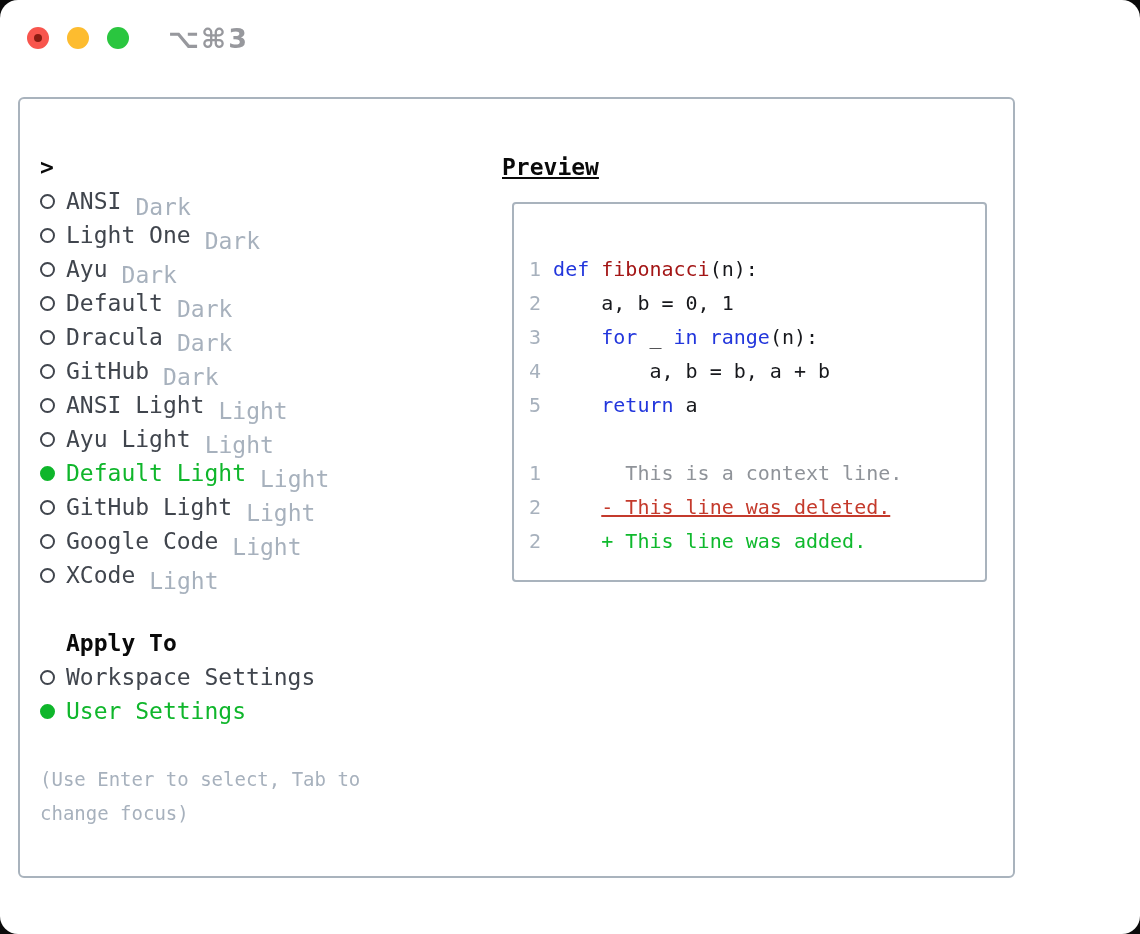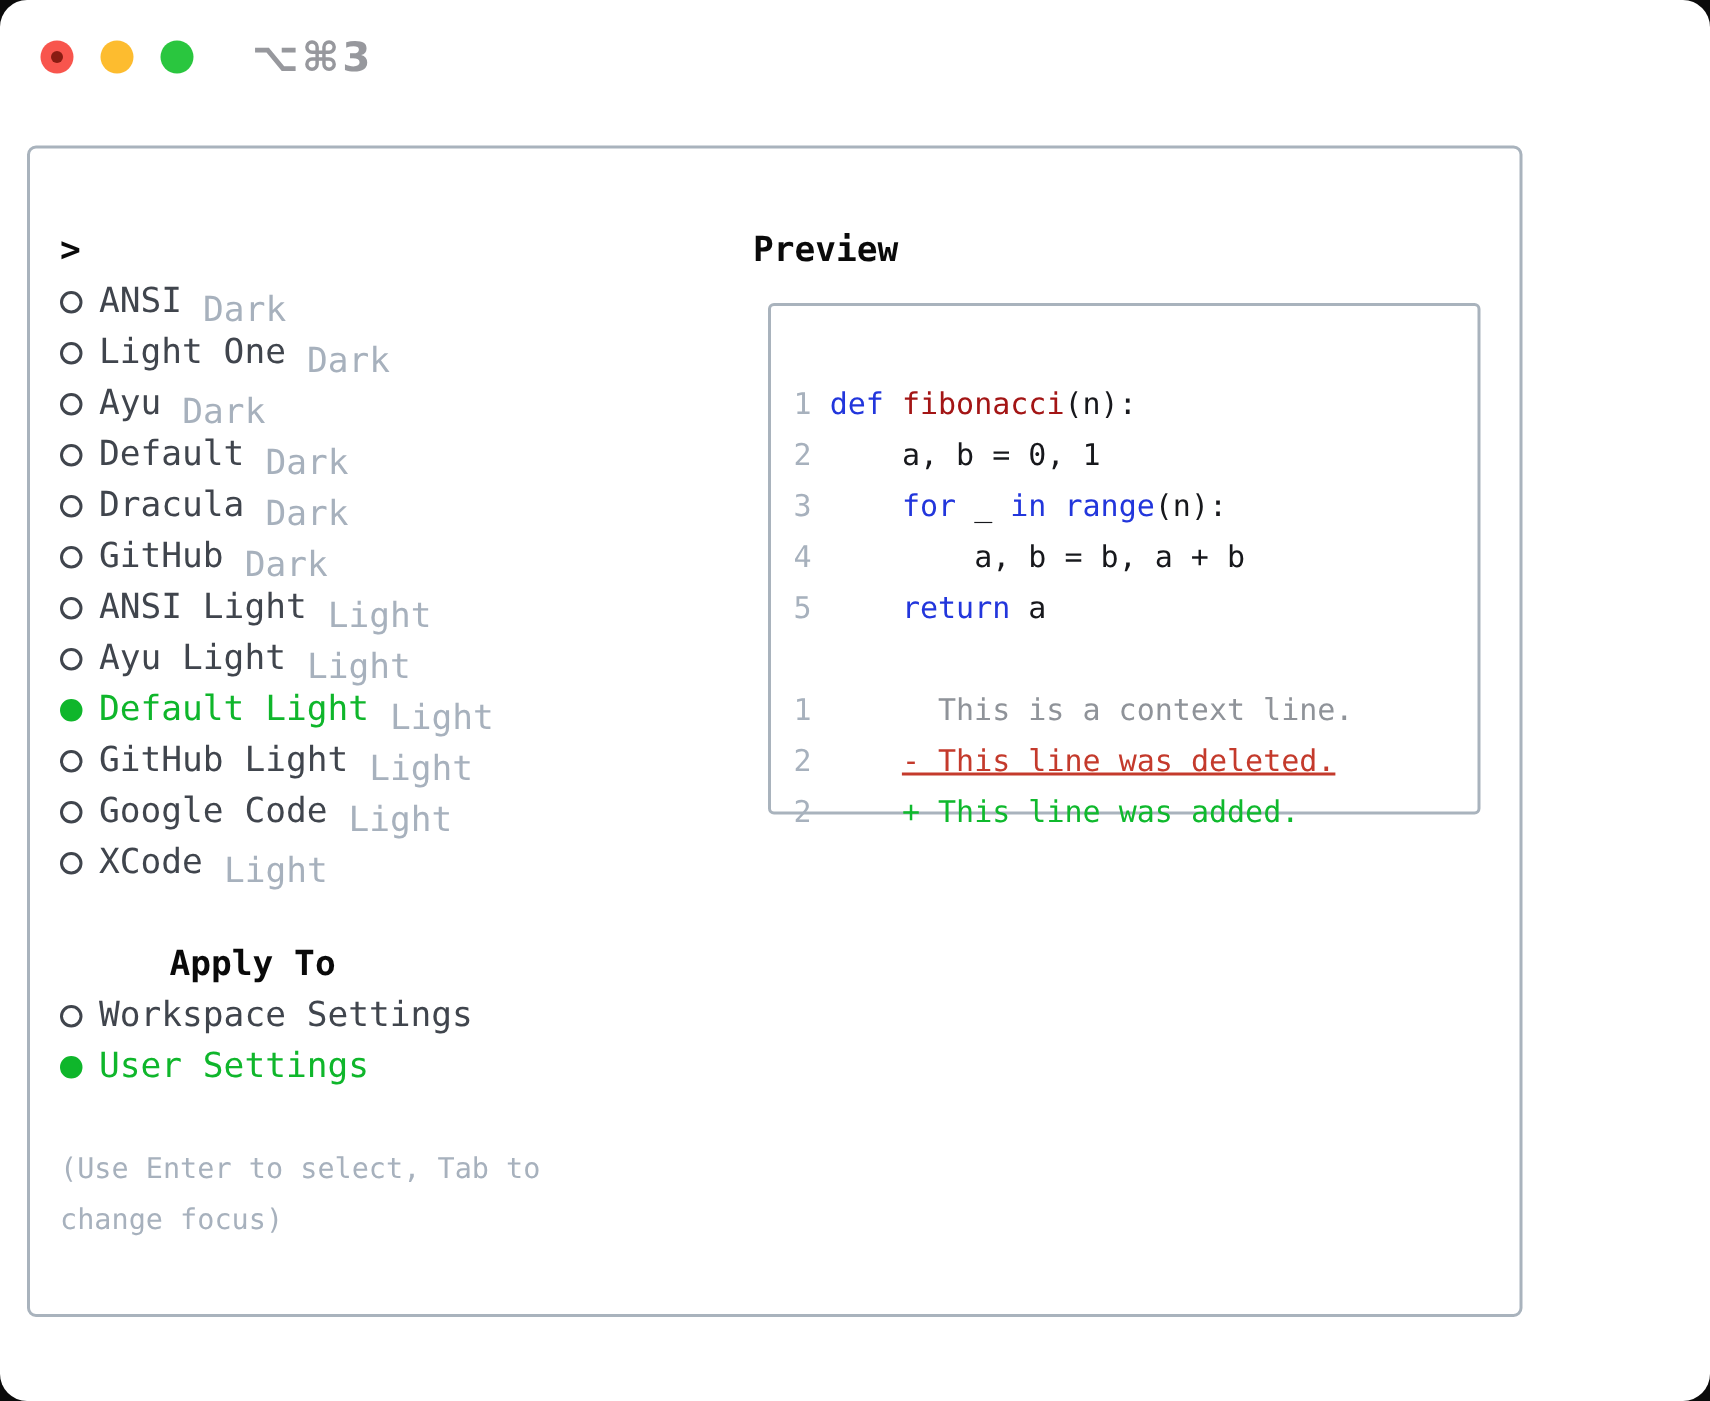--- a/index.html
+++ b/index.html
@@ -68,6 +68,7 @@
     height:34px; line-height:34px;
     font-size:23px; font-weight:bold;
     color:var(--heading,#0a0a0a);
+    text-decoration:underline;
   }
   .preview-box {
     position:absolute; left:492px; top:103px;

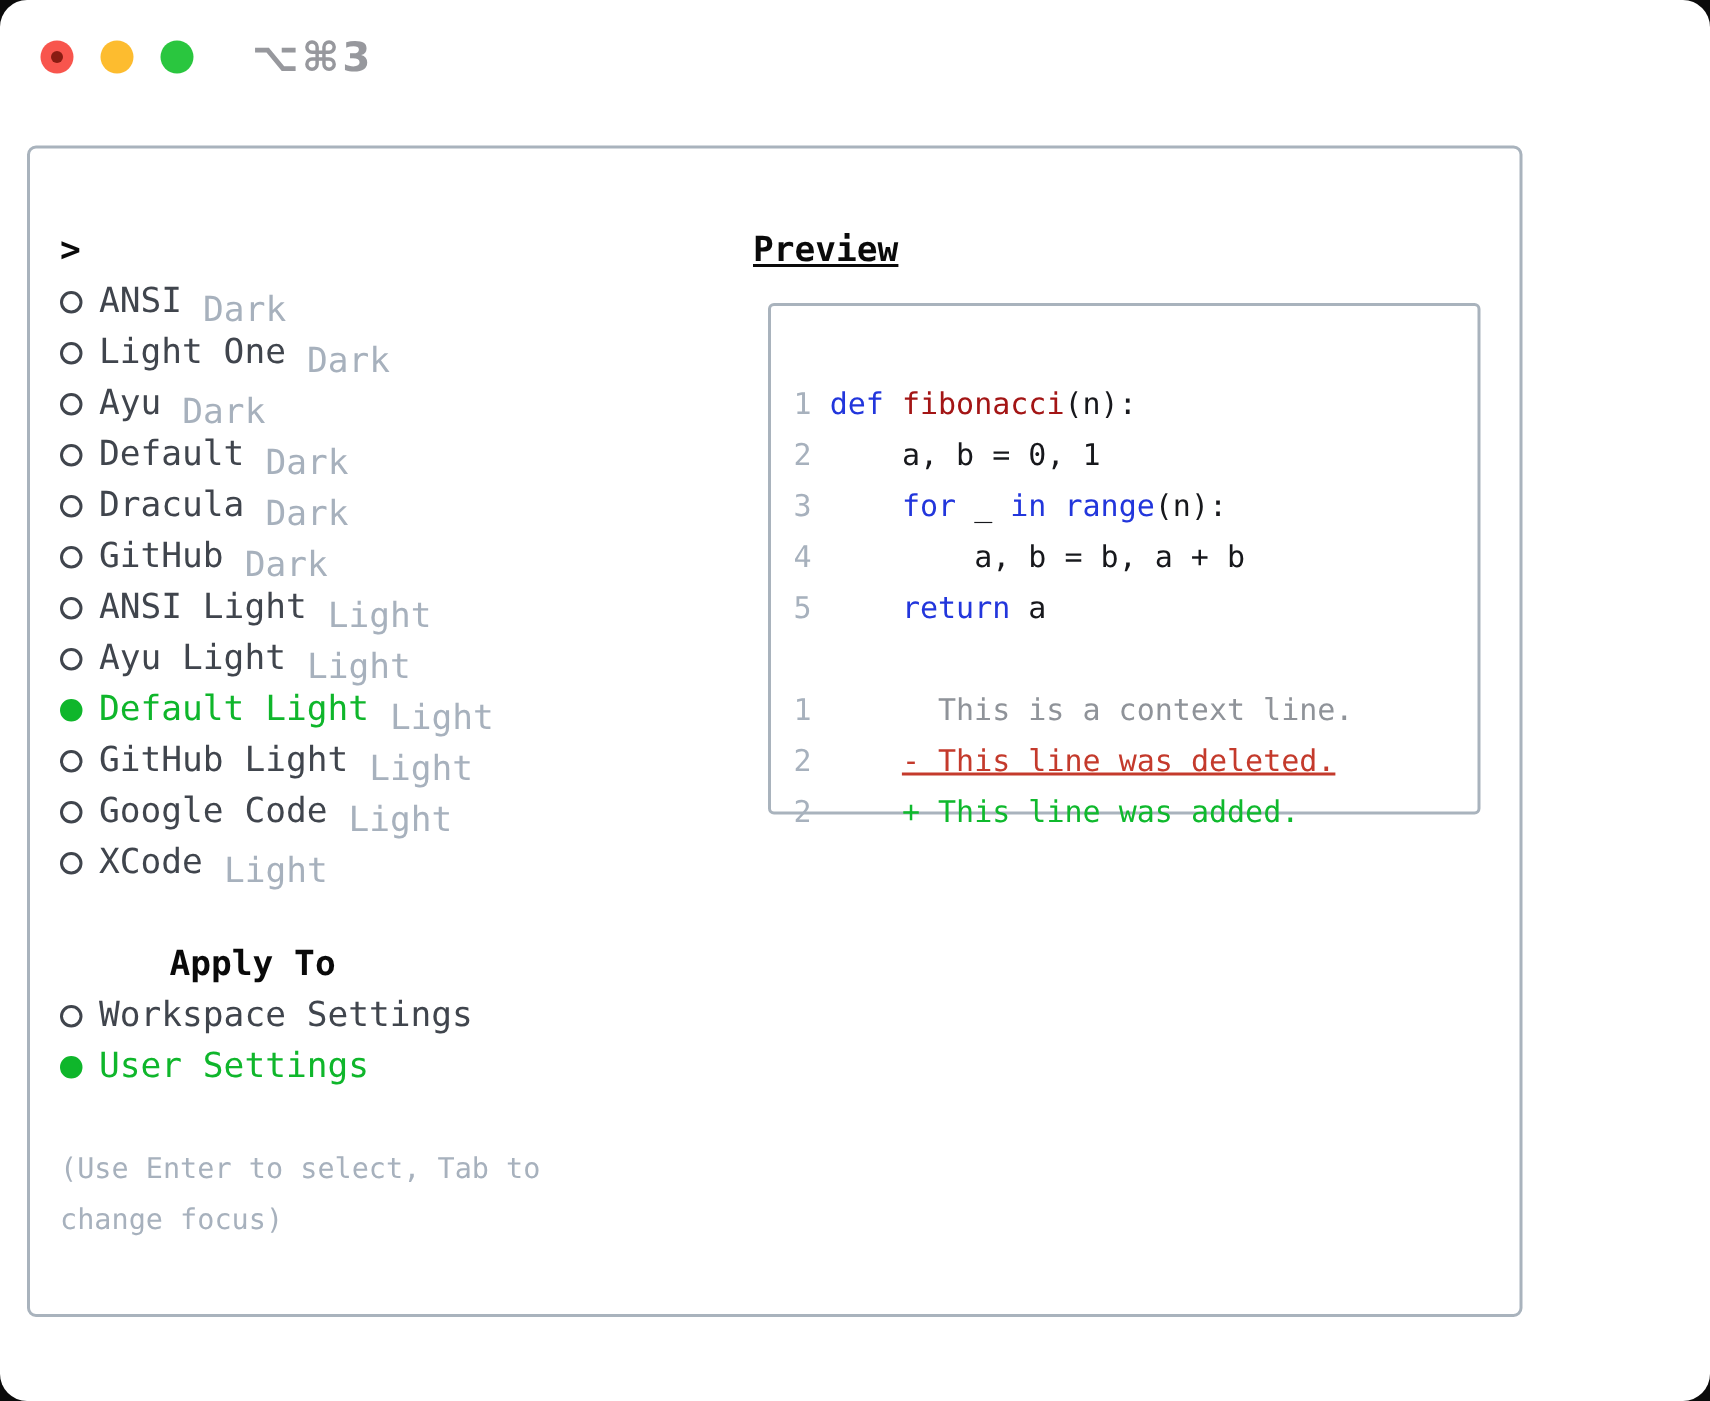--- a/index.html
+++ b/index.html
@@ -72,7 +72,7 @@
   }
   .preview-box {
     position:absolute; left:492px; top:103px;
-    width:475px; height:341px; box-sizing:border-box;
+    width:475px; height:380px; box-sizing:border-box;
     border:2px solid var(--border,#a9b3bd);
     border-radius:4px;
   }

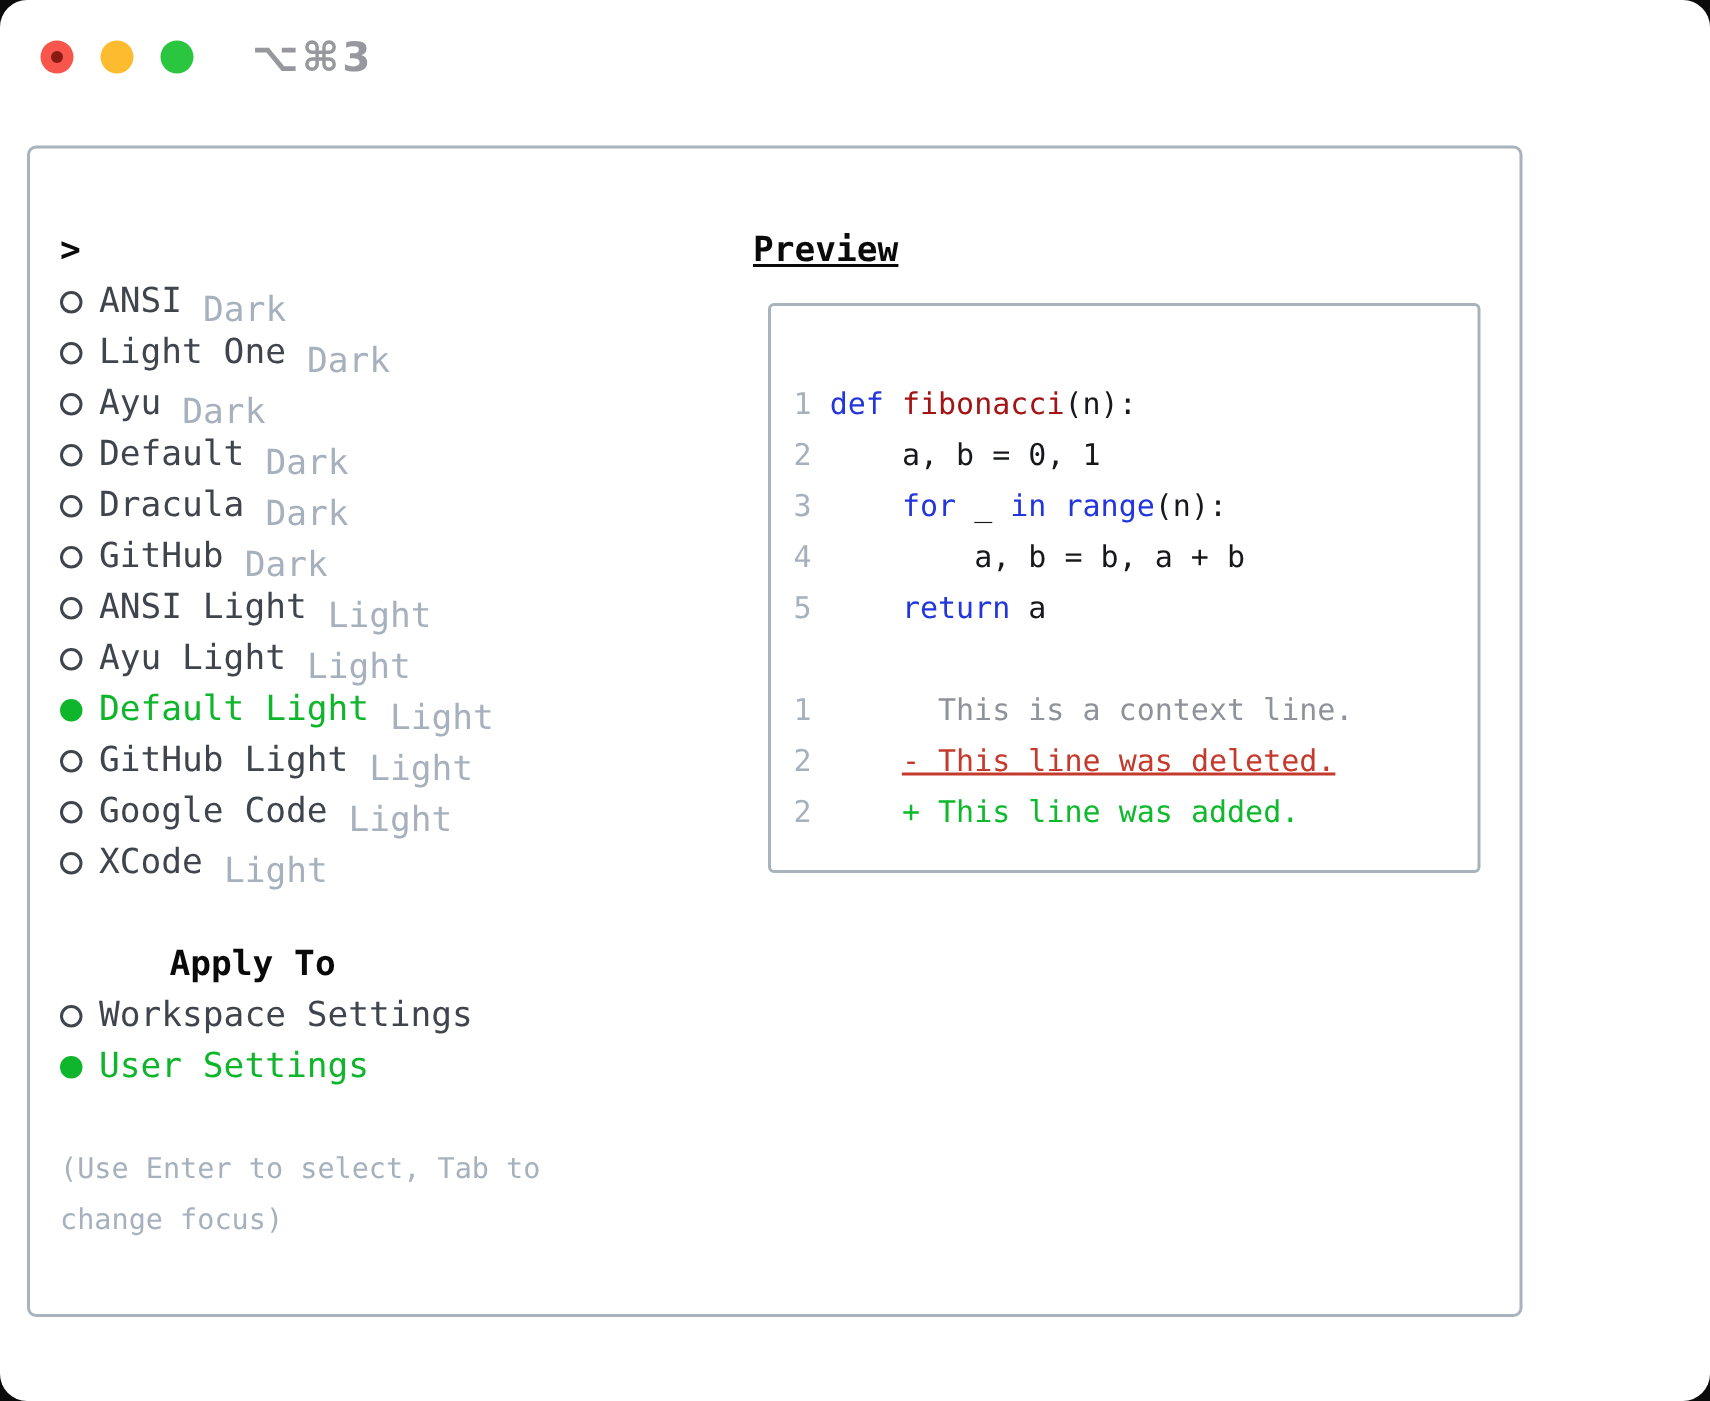--- a/index.html
+++ b/index.html
@@ -55,7 +55,7 @@
   .prefix { width:26px; font-weight:bold; color:var(--heading,#0a0a0a); flex:none; }
   .name.sel { color:var(--green,#0fb62b); }
   .variant { color:var(--muted,#a7b1bd); margin-left:14px;margin-top:12px; }
-  .apply-header { margin-top:34px;gap:47px; }
+  .apply-header { margin-top:34px; }
   .help {
     margin-top:34px;
     font-size:19px; line-height:34px;

